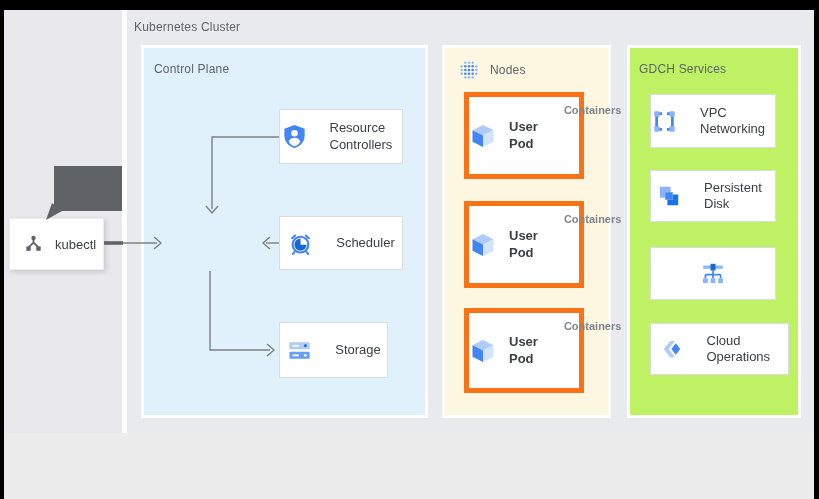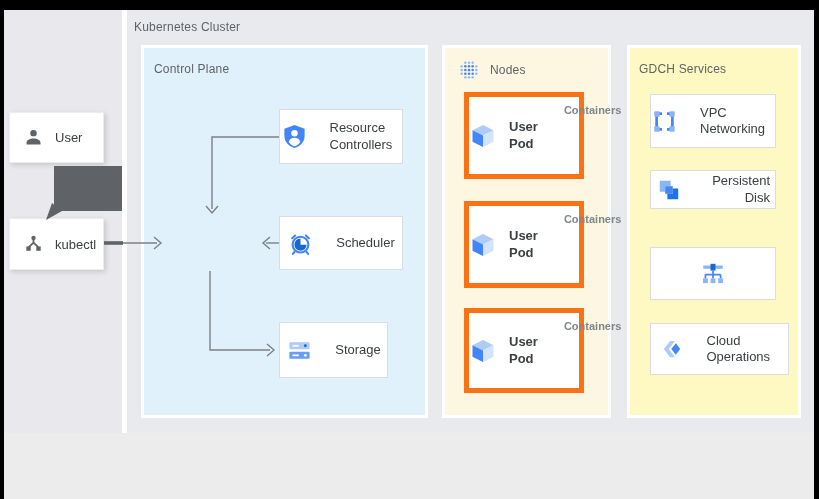--- a/index.html
+++ b/index.html
@@ -14,7 +14,7 @@
   .panel{position:absolute;box-shadow:0 0 0 3px #fff;}
   .panel-blue{left:17px;top:38px;width:281px;height:367px;background:#e1f1fb;}
   .panel-yellow{left:318px;top:38px;width:163px;height:367px;background:#fdf7e2;}
-  .panel-green{left:503px;top:38px;width:168px;height:367px;background:#fef9c3;}
+  .panel-green{left:503px;top:38px;width:168px;height:367px;background:#bef264;}
   .panel-title{position:absolute;font-size:12px;color:#5f6368;letter-spacing:.2px;}
   .card{position:absolute;background:#fff;border:1px solid #dadce0;box-sizing:border-box;
         display:flex;align-items:center;justify-content:center;gap:22px;}

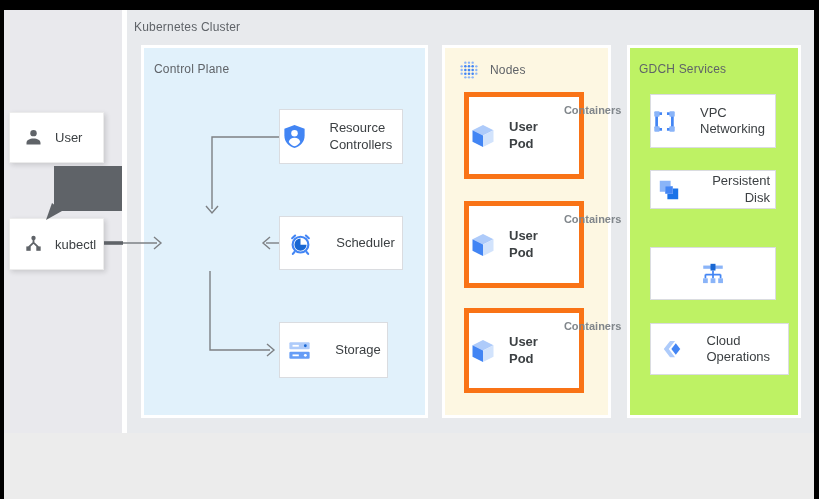--- a/index.html
+++ b/index.html
@@ -223,15 +223,6 @@
 
   <div class="abs footer-strip"></div>
 
-  <div class="node-box" style="left:5px;top:102px;width:95px;height:51px;">
-    <span class="icon">
-      <svg width="21" height="21" viewBox="0 0 24 24" fill="#5f6368">
-          <circle cx="12" cy="7" r="3.7"></circle>
-          <path d="M12 13c-4.5 0-8 1.9-8 5.2V20h16v-1.8c0-3.3-3.5-5.2-8-5.2z"></path>
-        </svg>
-    </span>
-    <span class="node-label">User</span>
-  </div>
 
   <div class="node-box" style="left:5px;top:208px;width:95px;height:52px;">
     <span class="icon">

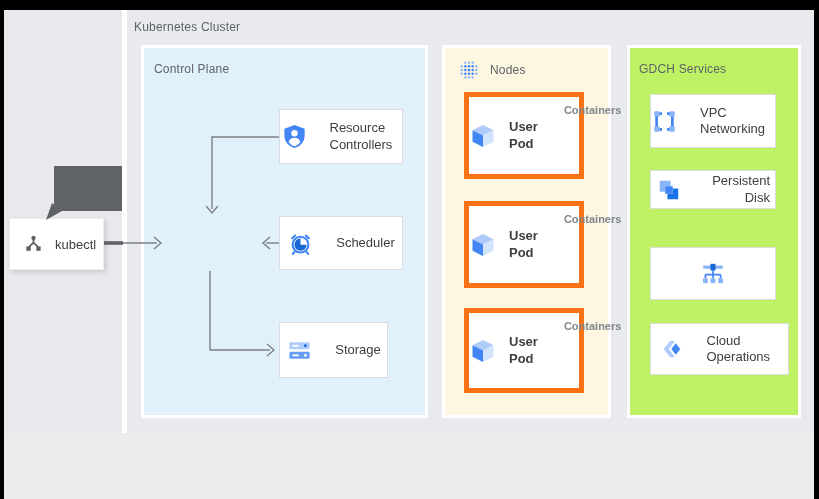--- a/index.html
+++ b/index.html
@@ -183,7 +183,7 @@
         <span class="card-label" style="width:76px;">VPC Networking</span>
       </div>
 
-      <div class="card" style="left:20px;top:122px;width:126px;height:39px;text-align:right;">
+      <div class="card" style="left:20px;top:122px;width:126px;height:52px;">
         <span class="icon">
           <svg width="26" height="26" viewBox="0 0 24 24">
               <path d="M3.5 3.5h10v5h-5v5h-5z" fill="#8ab4f8"></path>

